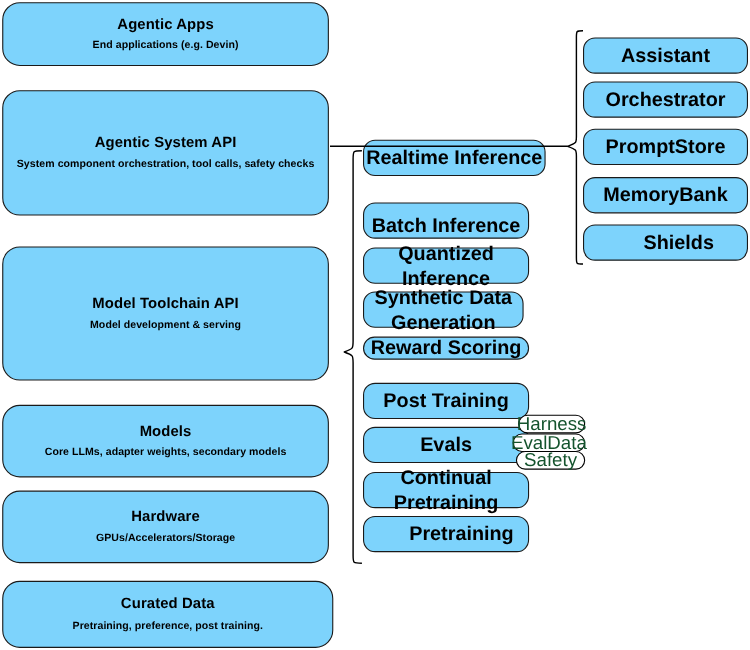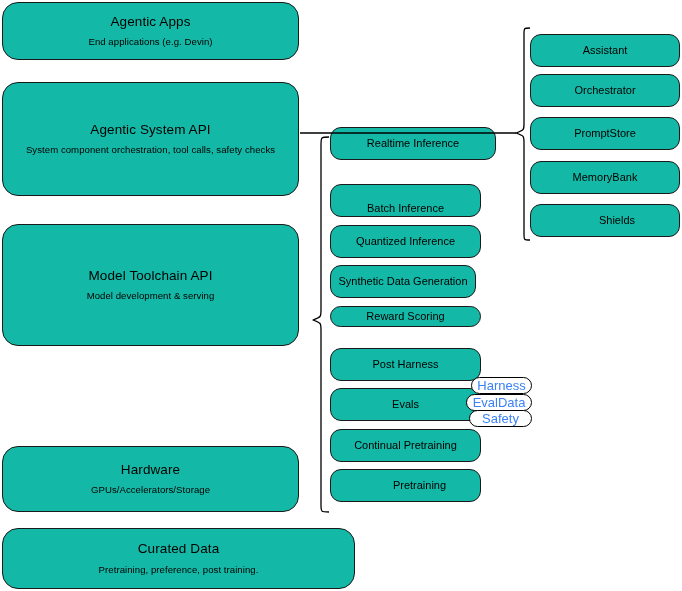--- a/index.html
+++ b/index.html
@@ -28,7 +28,7 @@
   .box {
     position: absolute;
     box-sizing: border-box;
-    background: #14b8a6;
+    background: #7dd3fc;
     border: 1.3px solid #1a1a1a;
     border-radius: 14px;
     display: flex;
@@ -37,6 +37,7 @@
     justify-content: center;
     text-align: center;
     line-height: 1.25;
+    font-weight: bold;
   }
 
   

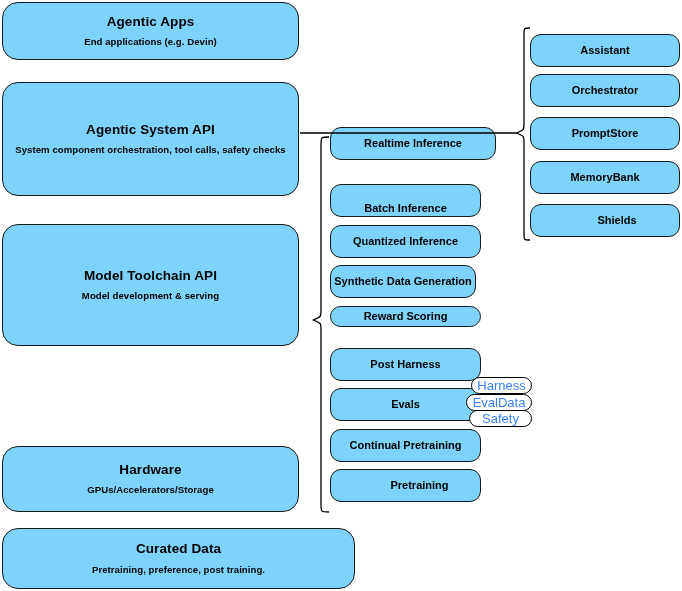--- a/index.html
+++ b/index.html
@@ -62,7 +62,7 @@
     border-width: 1.3px;
   }
   .item-label {
-    font-size: 11px;
+    font-size: 18px;
     color: #000;
   }
 

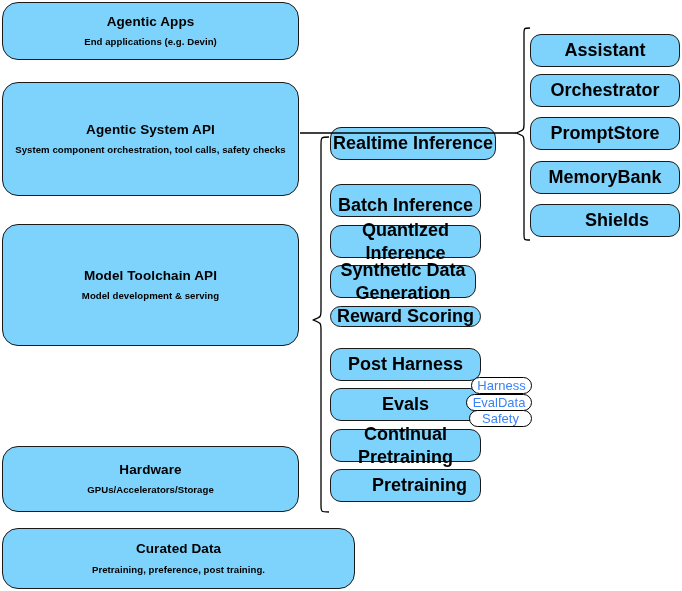--- a/index.html
+++ b/index.html
@@ -171,7 +171,7 @@
     <div class="item-label">Reward Scoring</div>
   </div>
   <div class="box item-box" style="left:330px; top:348px; width:151px; height:33px;">
-    <div class="item-label">Post Harness</div>
+    <div class="item-label">Post Training</div>
   </div>
   <div class="box item-box" style="left:330px; top:388px; width:151px; height:33px;">
     <div class="item-label">Evals</div>

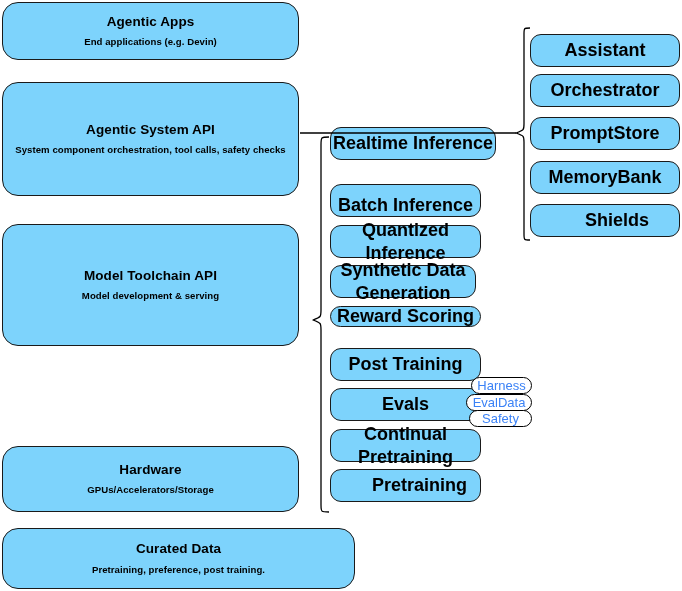--- a/index.html
+++ b/index.html
@@ -144,6 +144,10 @@
     <div class="layer-sub">Model development &amp; serving</div>
   </div>
 
+  <div class="box layer-box" style="left:2px; top:368px; width:297px; height:66px;">
+    <div class="layer-title">Models</div>
+    <div class="layer-sub">Core LLMs, adapter weights, secondary models</div>
+  </div>
 
   <div class="box layer-box" style="left:2px; top:446px; width:297px; height:66px;">
     <div class="layer-title">Hardware</div>

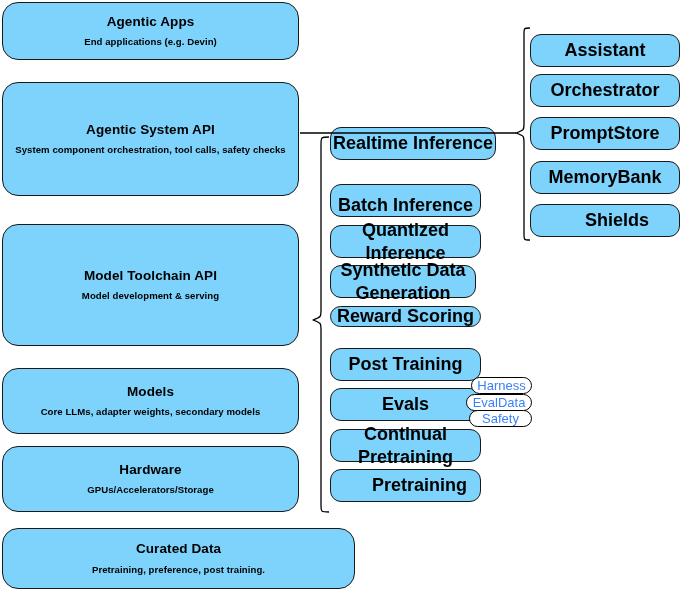--- a/index.html
+++ b/index.html
@@ -79,8 +79,8 @@
     z-index: 40;
   }
   .pill-label {
-    font-size: 13px;
-    color: #3b82f6;
+    font-size: 17px;
+    color: #14532d;
     white-space: nowrap;
     text-align: right;
   }

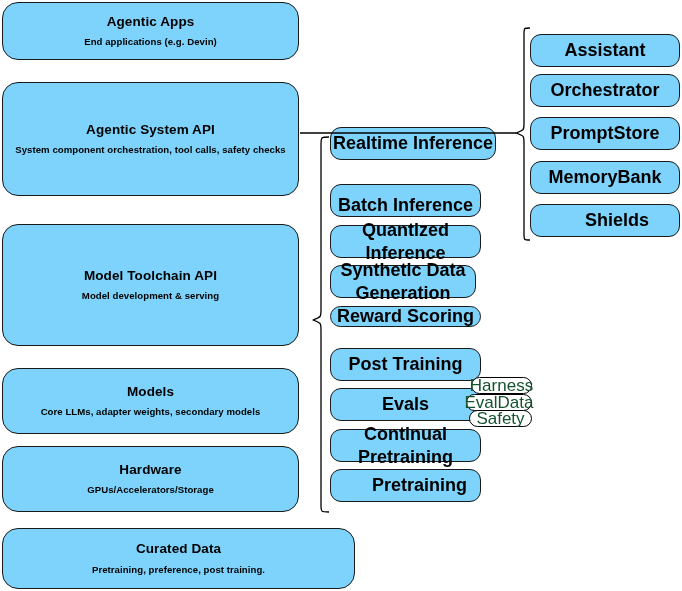--- a/index.html
+++ b/index.html
@@ -154,7 +154,7 @@
     <div class="layer-sub">GPUs/Accelerators/Storage</div>
   </div>
 
-  <div class="box layer-box" style="left:2px; top:528px; width:353px; height:61px;">
+  <div class="box layer-box" style="left:2px; top:528px; width:301px; height:61px;">
     <div class="layer-title">Curated Data</div>
     <div class="layer-sub">Pretraining, preference, post training.</div>
   </div>

